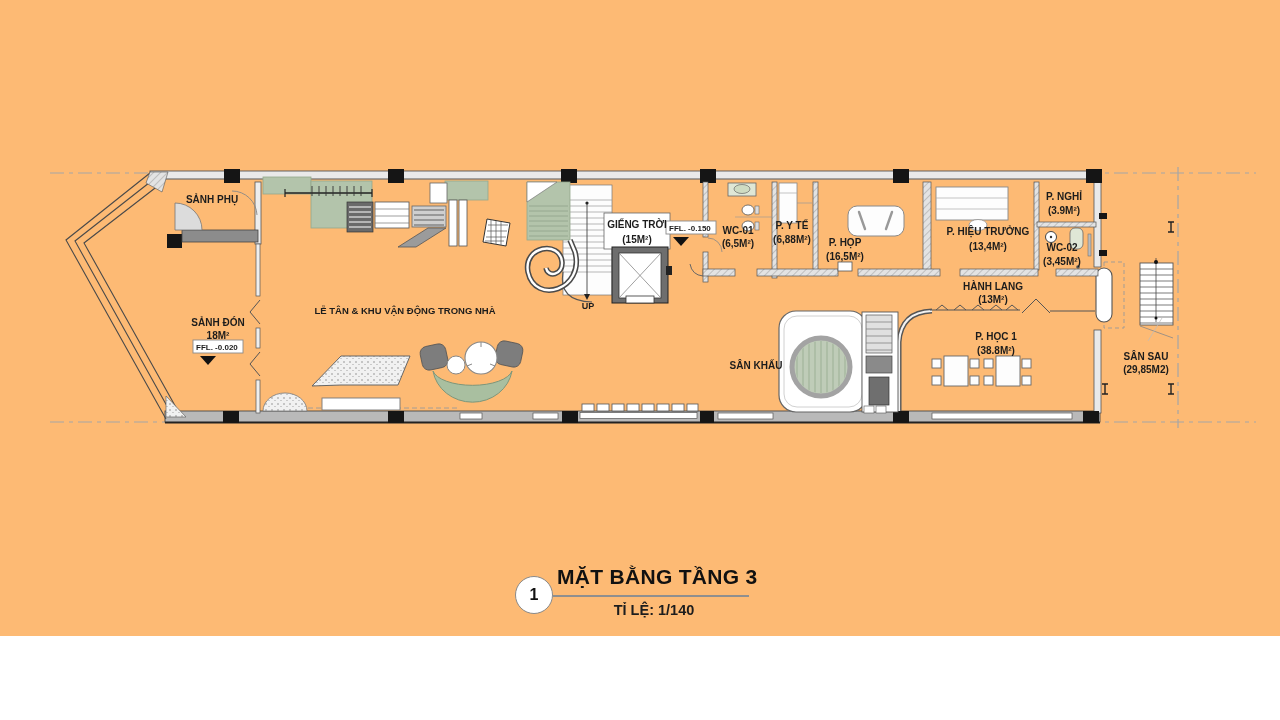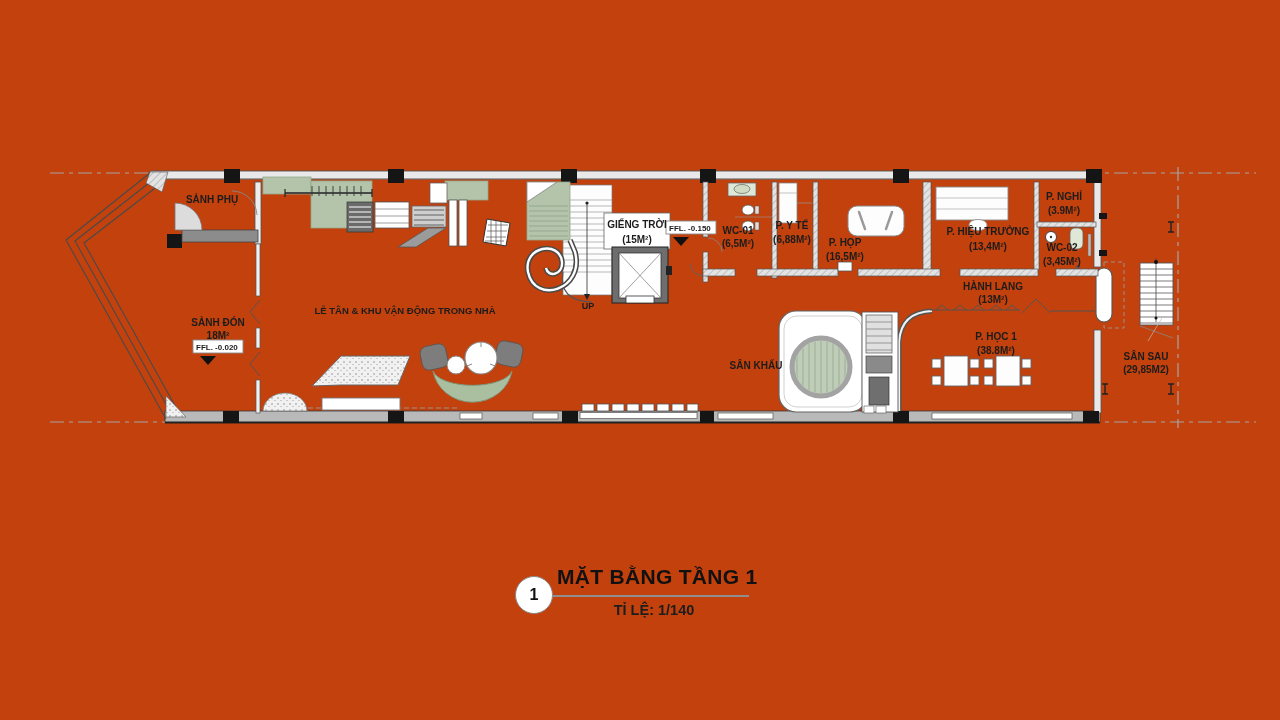--- a/index.html
+++ b/index.html
@@ -4,7 +4,7 @@
 <style>
   html,body{margin:0;padding:0;background:#ffffff;}
   body{font-family:"Liberation Sans",sans-serif;}
-  #stage-area{position:relative;width:1280px;height:720px;background:#c2410c;overflow:hidden;}
+  #stage-area{position:relative;width:1280px;height:636px;background:#fdba74;overflow:hidden;}
   #plan-svg{position:absolute;left:0;top:0;}
   svg text{font-family:"Liberation Sans",sans-serif;fill:#1c1c1c;font-weight:600;}
   .room-label{font-size:10px;text-anchor:middle;}

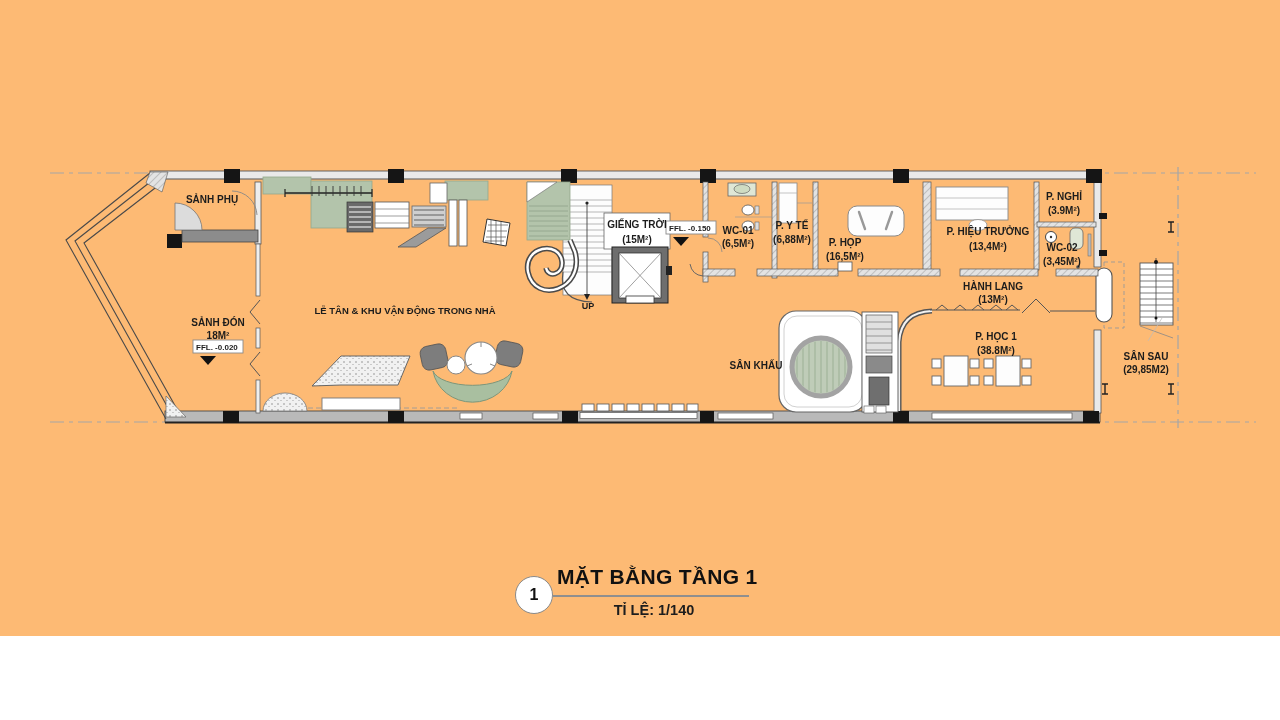--- a/index.html
+++ b/index.html
@@ -345,7 +345,7 @@
   <div class="sheet-circle">
     <span>1</span>
   </div>
-  <div class="plan-title">MẶT BẰNG TẦNG 1</div>
+  <div class="plan-title">MẶT BẰNG TẦNG 3</div>
   <div class="title-rule"></div>
   <div class="scale-label">TỈ LỆ: 1/140</div>
 </div>

